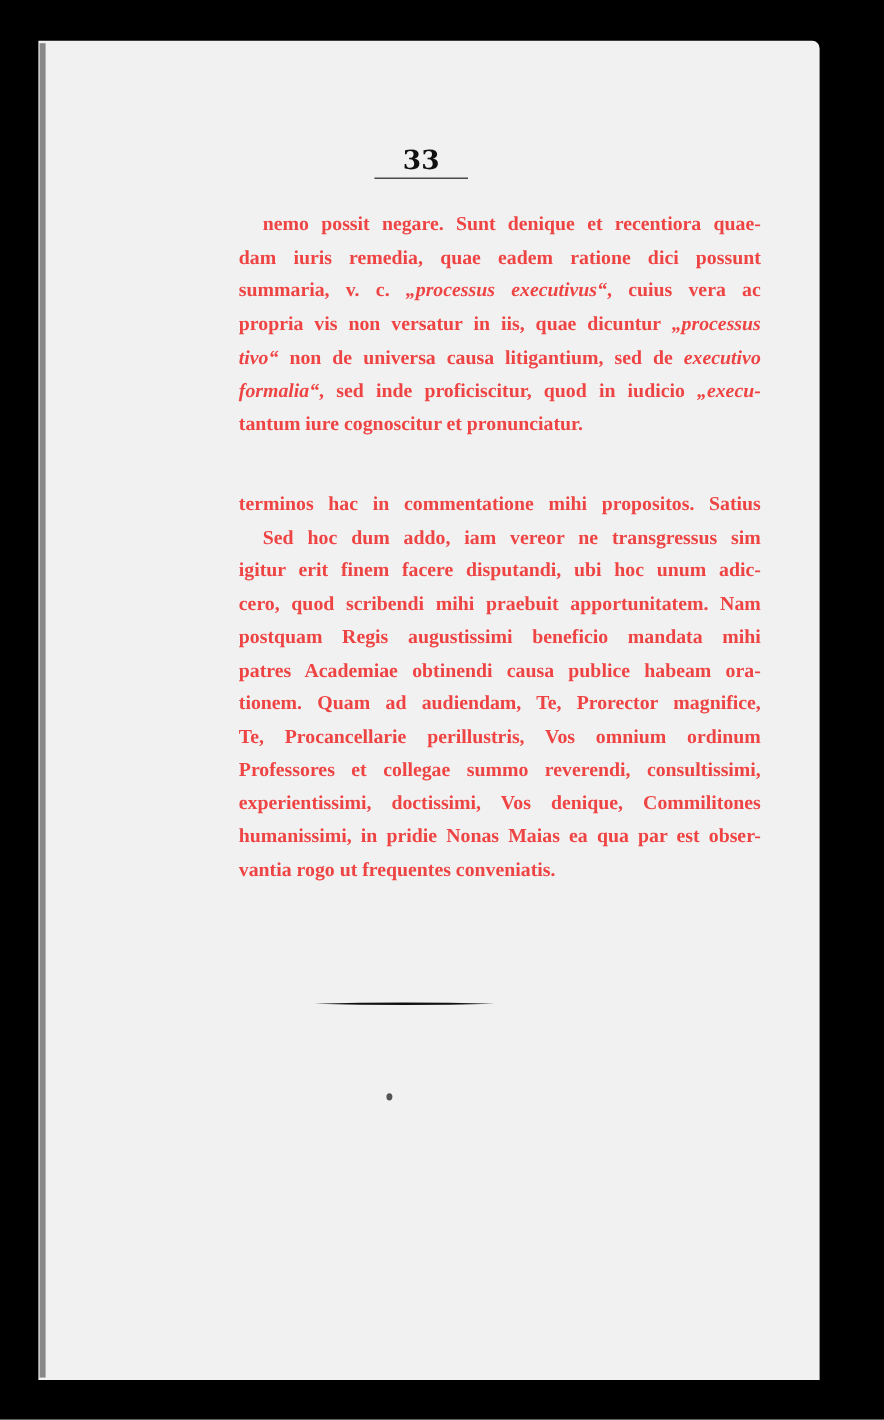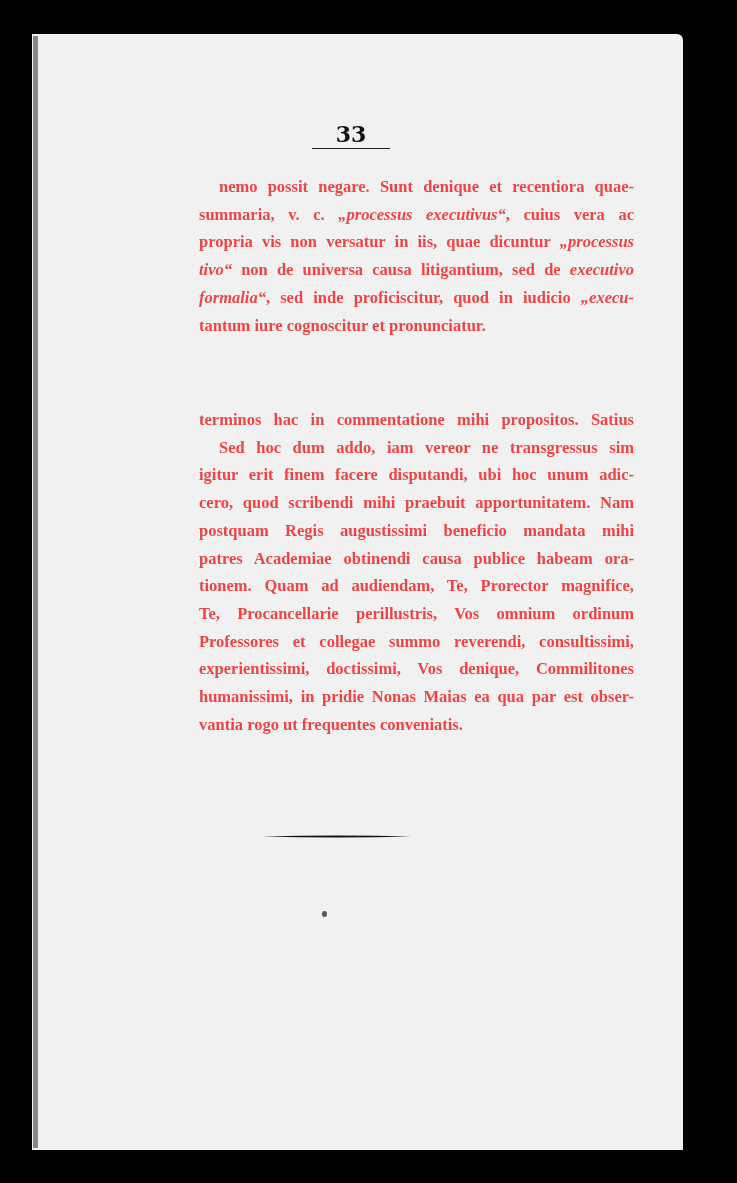--- a/index.html
+++ b/index.html
@@ -46,6 +46,7 @@
 
 <div class="text" id="para1">
     <span class="line indent"><span>nemo possit negare. Sunt denique et recentiora quae-</span></span>
+    <span class="line"><span>dam iuris remedia, quae eadem ratione dici possunt</span></span>
     <span class="line"><span>summaria, v. c. </span><span class="it">„processus executivus“</span><span>, cuius vera ac</span></span>
     <span class="line"><span>propria vis non versatur in iis, quae dicuntur </span><span class="it">„processus</span></span>
     <span class="line"><span class="it">tivo“</span><span> non de universa causa litigantium, sed de </span><span class="it">executivo</span></span>

